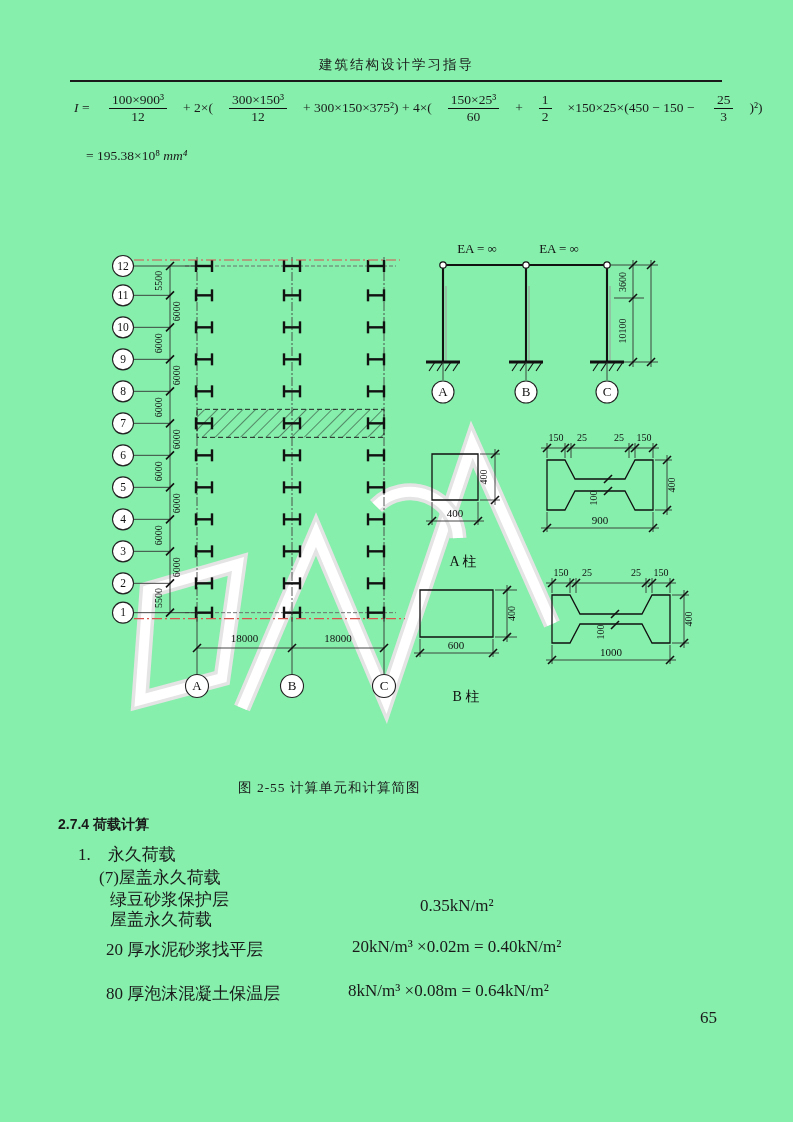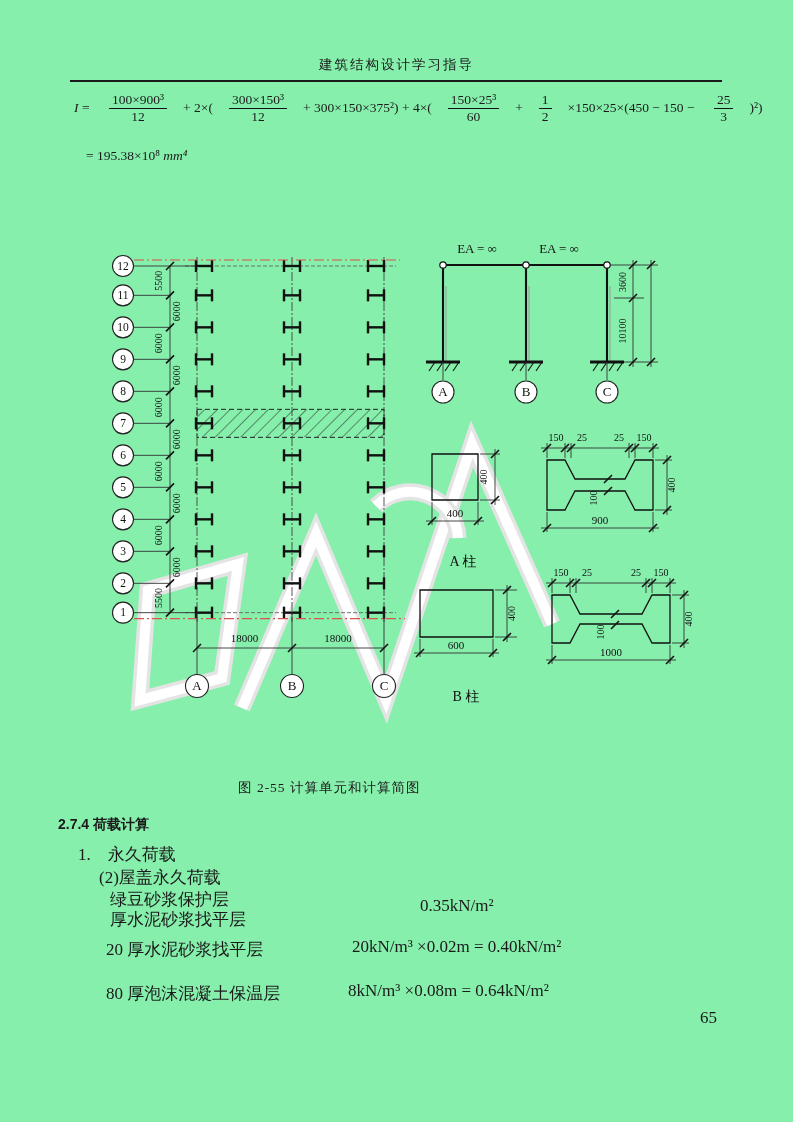--- a/index.html
+++ b/index.html
@@ -496,7 +496,7 @@
 
   <div class="sec-heading">2.7.4 荷载计算</div>
   <div class="txt" style="left:78px;top:843px;">1.　永久荷载</div>
-  <div class="txt" style="left:99px;top:866px;">(2)屋盖永久荷载</div>
+  <div class="txt" style="left:99px;top:866px;">(7)屋盖永久荷载</div>
 
   <div class="txt" style="left:110px;top:888px;">绿豆砂浆保护层</div>
   <div class="txt" style="left:420px;top:896px;">0.35kN/m²</div>

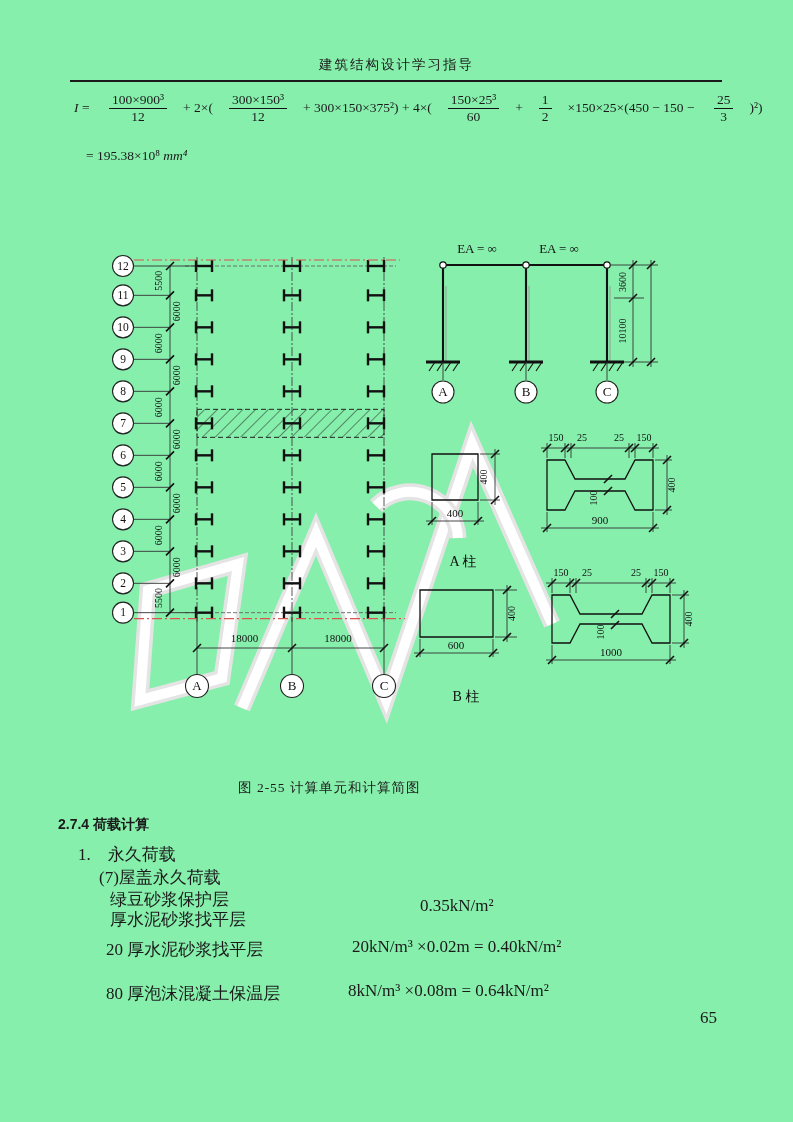--- a/index.html
+++ b/index.html
@@ -500,7 +500,7 @@
 
   <div class="txt" style="left:110px;top:888px;">绿豆砂浆保护层</div>
   <div class="txt" style="left:420px;top:896px;">0.35kN/m²</div>
-  <div class="txt" style="left:110px;top:908px;">厚水泥砂浆找平层</div>
+  <div class="txt" style="left:110px;top:908px;">屋盖永久荷载</div>
   <div class="txt" style="left:106px;top:938px;">20 厚水泥砂浆找平层</div>
   <div class="txt" style="left:352px;top:937px;">20kN/m³ ×0.02m = 0.40kN/m²</div>
   <div class="txt" style="left:106px;top:982px;">80 厚泡沫混凝土保温层</div>

